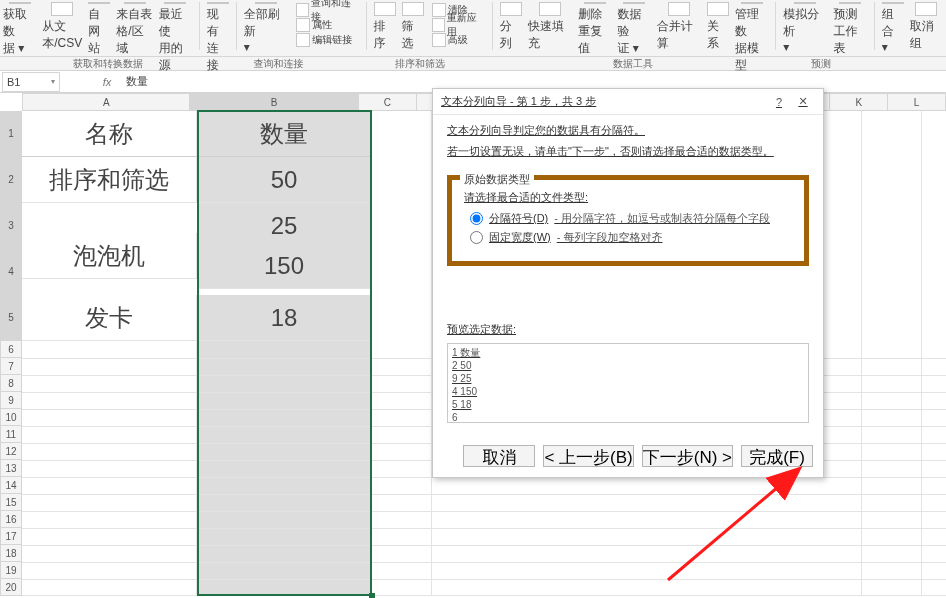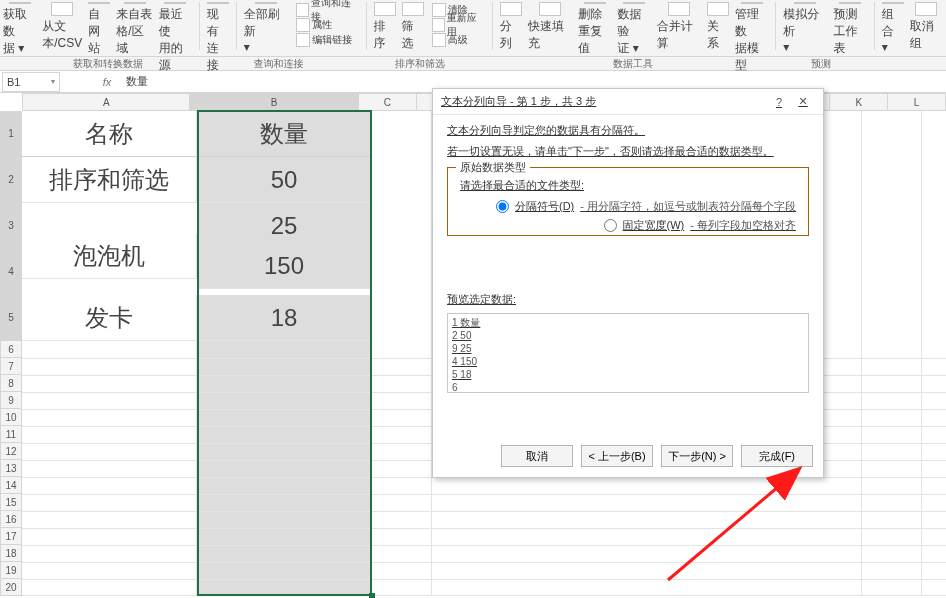--- a/index.html
+++ b/index.html
@@ -45,7 +45,7 @@
   .dlg-title .ico { width:24px; text-align:center; color:#555; cursor:pointer; }
   .dlg-body       { padding:8px 14px 0 14px; }
   .dlg-body p     { margin-bottom:6px; }
-  .frame          { border:1px solid #a16207; margin-top:8px; padding:10px 12px 0 12px; position:relative; }
+  .frame          { border:5px solid #a16207; margin-top:16px; padding:10px 12px 14px 12px; position:relative; }
   .frame .legend  { position:absolute; top:-8px; left:8px; background:#fff; padding:0 4px; }
   .radio-row      { display:flex; align-items:center; margin:4px 0 2px 6px;justify-content:flex-end; }
   .radio-row input{ margin-right:6px; }

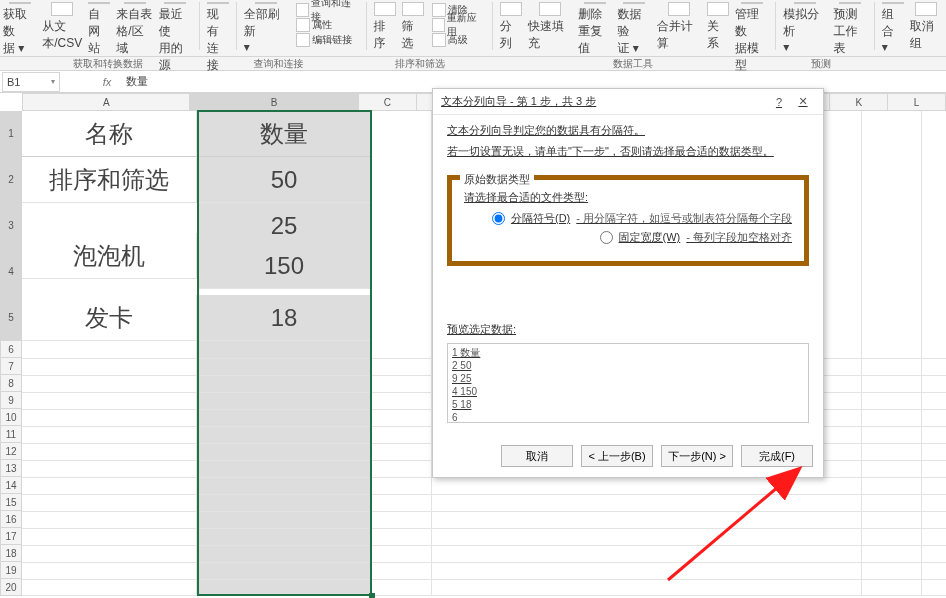--- a/index.html
+++ b/index.html
@@ -47,7 +47,7 @@
   .dlg-body p     { margin-bottom:6px; }
   .frame          { border:5px solid #a16207; margin-top:16px; padding:10px 12px 14px 12px; position:relative; }
   .frame .legend  { position:absolute; top:-8px; left:8px; background:#fff; padding:0 4px; }
-  .radio-row      { display:flex; align-items:center; margin:4px 0 2px 6px;justify-content:flex-end; }
+  .radio-row      { display:flex; align-items:center; margin:4px 0 2px 6px; }
   .radio-row input{ margin-right:6px; }
   .radio-row .hint{ margin-left:6px; color:#555; }
   .previewlbl     { margin-top:56px; }

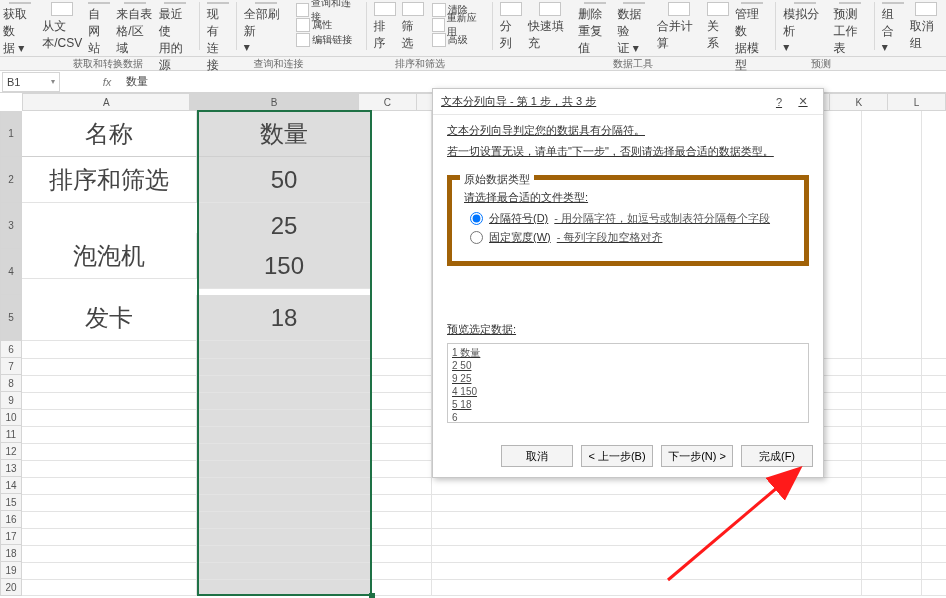--- a/index.html
+++ b/index.html
@@ -53,7 +53,7 @@
   .previewlbl     { margin-top:56px; }
   .previewbox     { border:1px solid #c9c9c9; background:#fff; height:80px; margin-top:4px; padding:2px 4px; font-size:10px; color:#555; line-height:13px; overflow:hidden; }
   .dlg-btns       { position:absolute; bottom:10px; right:10px; display:flex; gap:8px; }
-  .dlg-btn        { min-width:72px; height:22px; border:1px solid #b5b5b5; background:#f4f4f4; font-size:11px; cursor:pointer; }
+  .dlg-btn        { min-width:72px; height:22px; border:1px solid #b5b5b5; background:#f4f4f4; font-size:17px; cursor:pointer; }
 
   
   .arrow          { position:absolute; pointer-events:none; }

